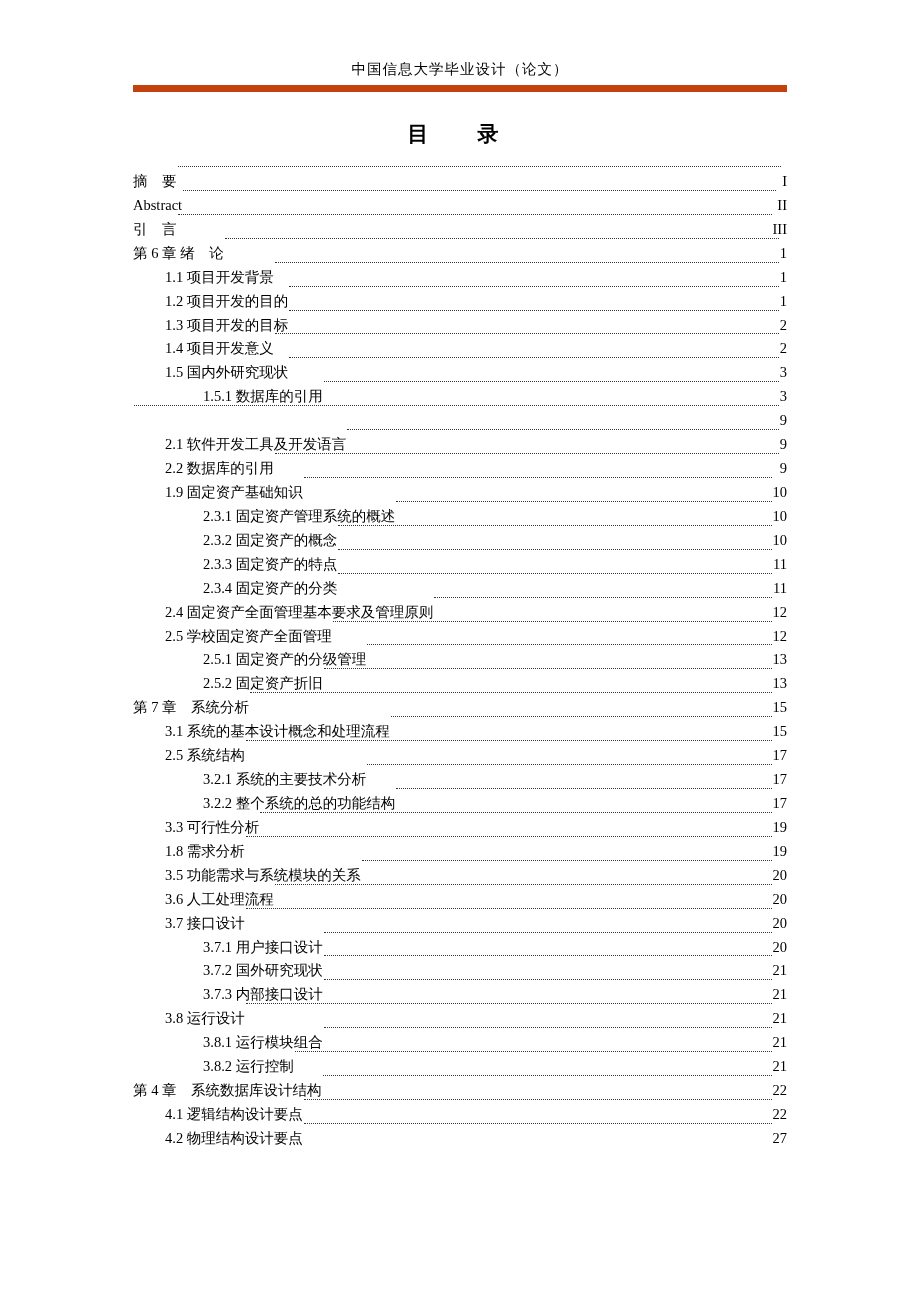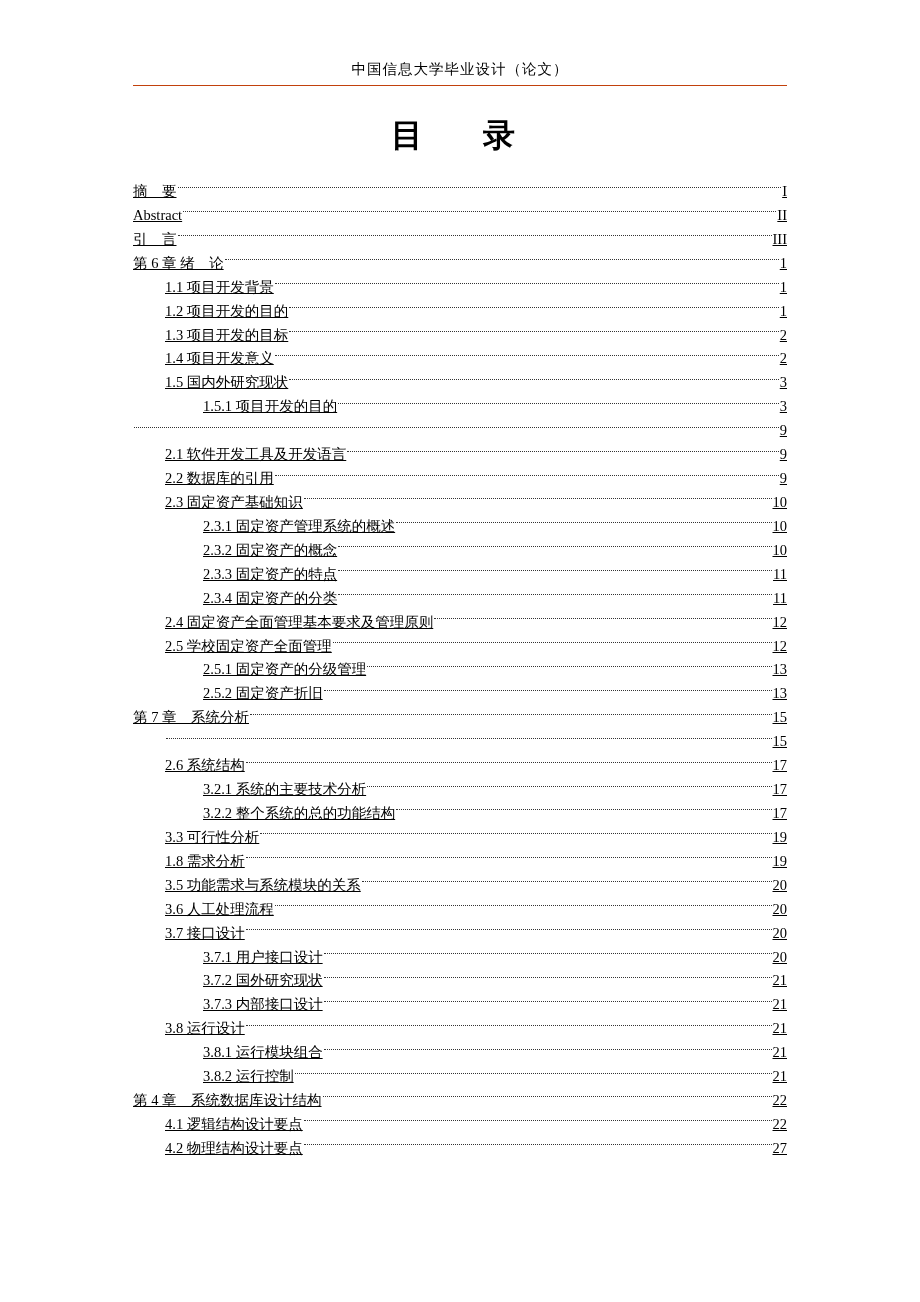--- a/index.html
+++ b/index.html
@@ -17,7 +17,7 @@
       text-align: center;
       font-size: 14.5px;
       padding-bottom: 6px;
-      border-bottom: 1px solid #c2410c;
+      border-bottom: 7px solid #c2410c;
       margin-bottom: 28px;
       letter-spacing: 1px;
     }

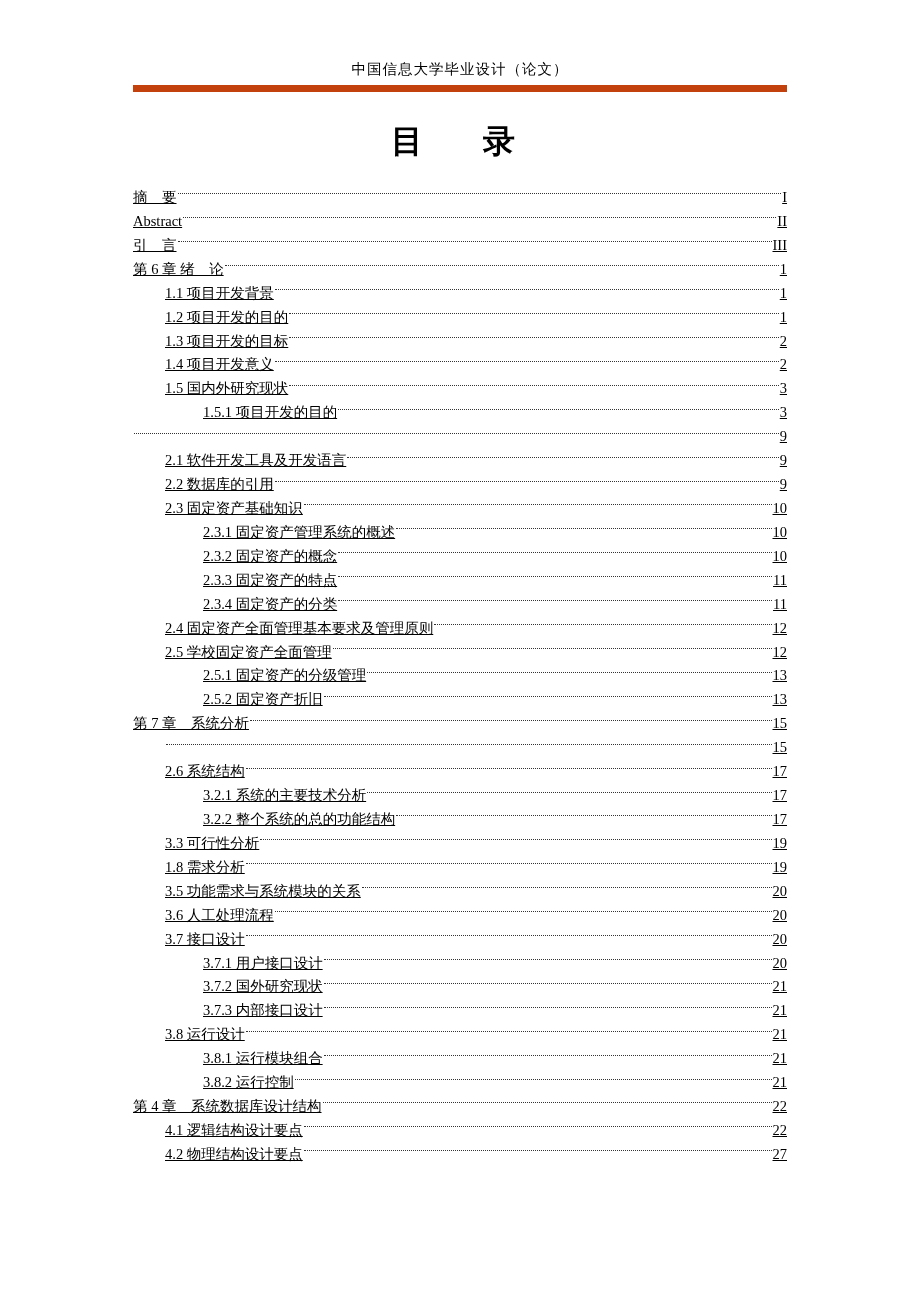--- a/index.html
+++ b/index.html
@@ -23,7 +23,7 @@
     }
     .title {
       text-align: center;
-      font-size: 32px;
+      font-size: 21px;
       font-weight: bold;
       letter-spacing: 14px;
       margin-bottom: 22px;

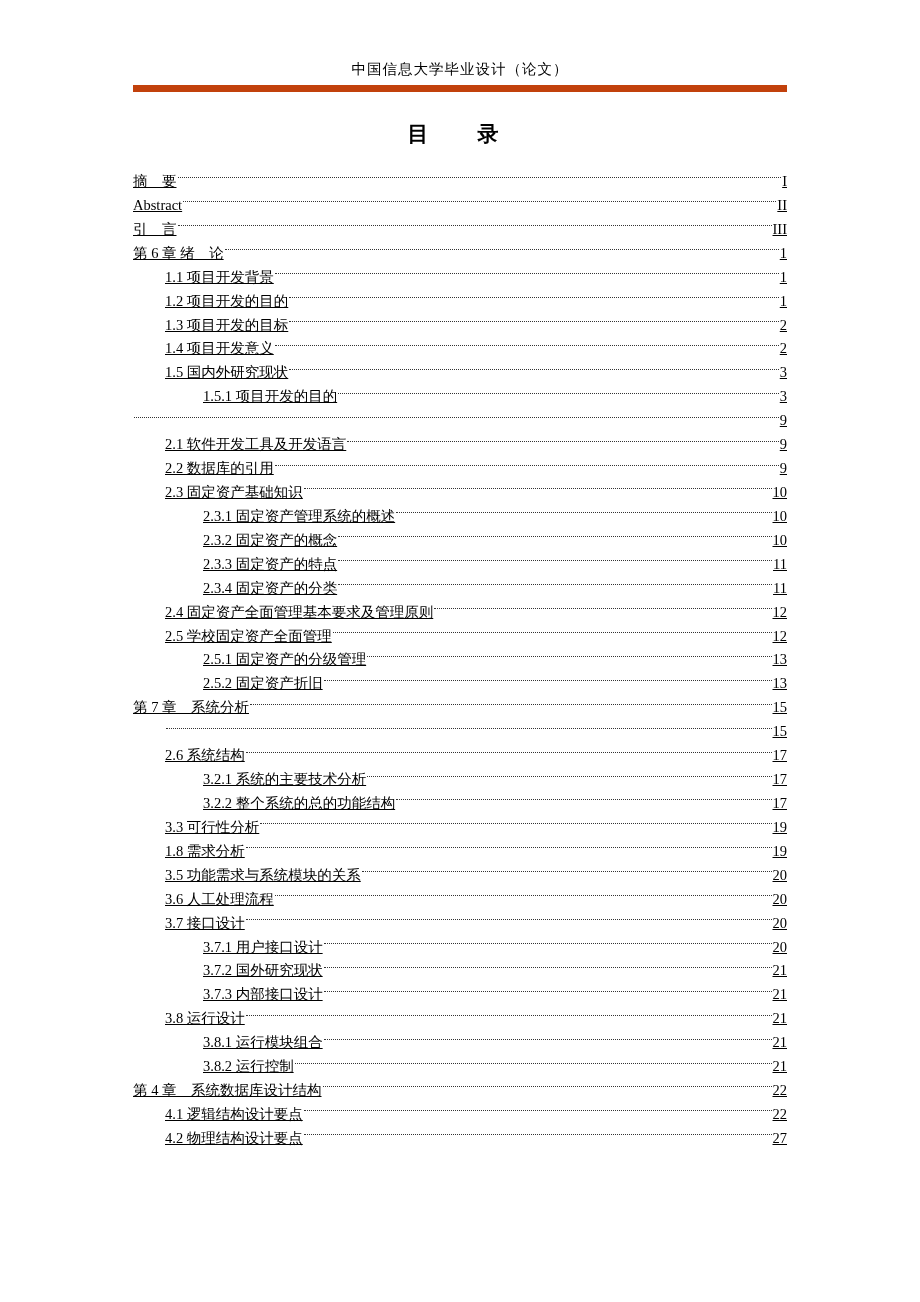--- a/index.html
+++ b/index.html
@@ -30,10 +30,9 @@
     }
     .toc-row {
       display: flex;
-      align-items: center;
+      align-items: flex-start;
       line-height: 1.65;
       white-space: nowrap;
-      text-decoration: underline;
     }
     .indent-0 { padding-left: 0; }
     .indent-1 { padding-left: 32px; }

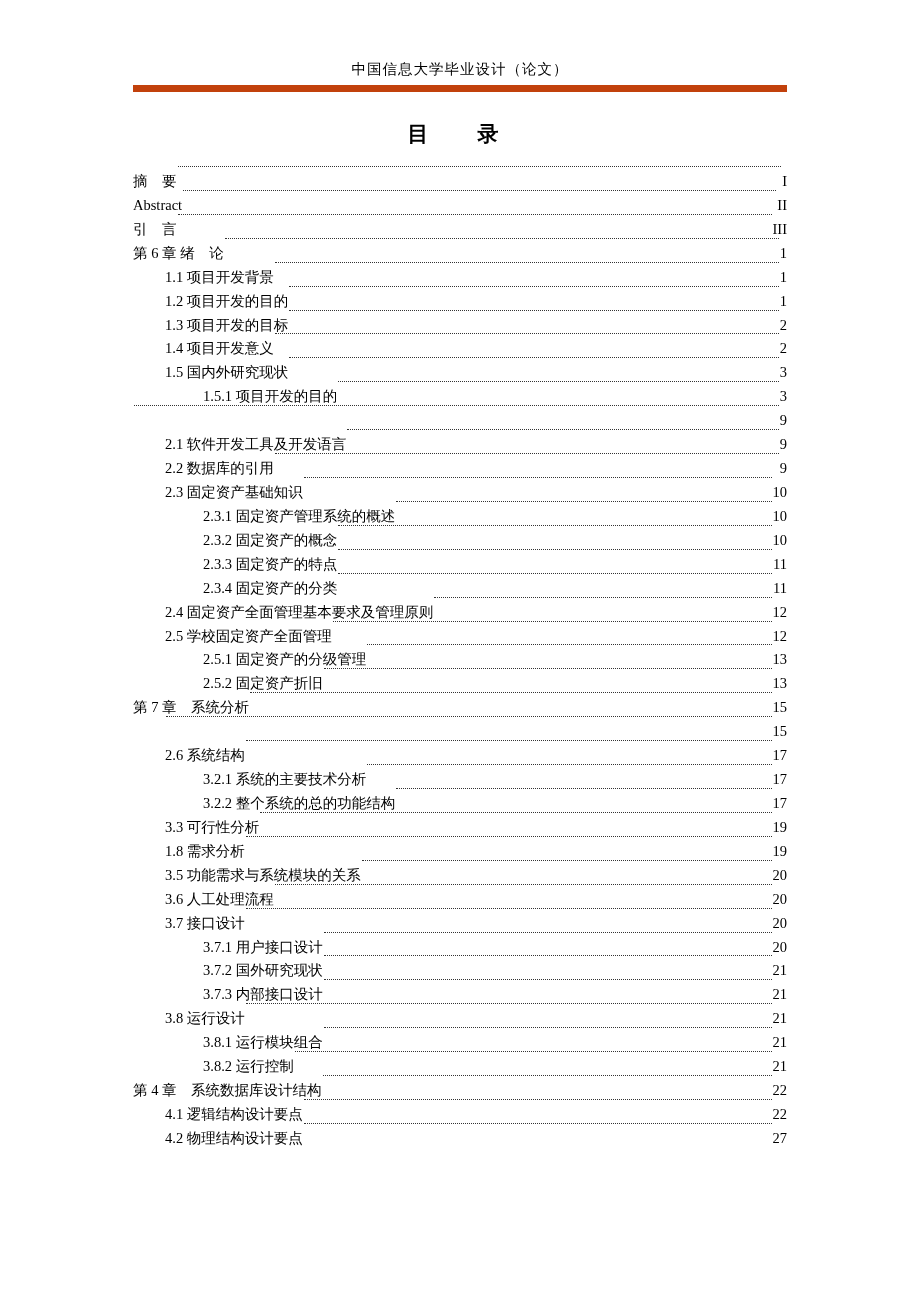--- a/index.html
+++ b/index.html
@@ -100,7 +100,7 @@
         <span class="pageno">3</span>
       </div>
       <div class="toc-row indent-2">
-        <span class="label">1.5.1 项目开发的目的 </span>
+        <span class="label">1.5.1 数据库的引用 </span>
         <span class="leader"></span>
         <span class="pageno">3</span>
       </div>

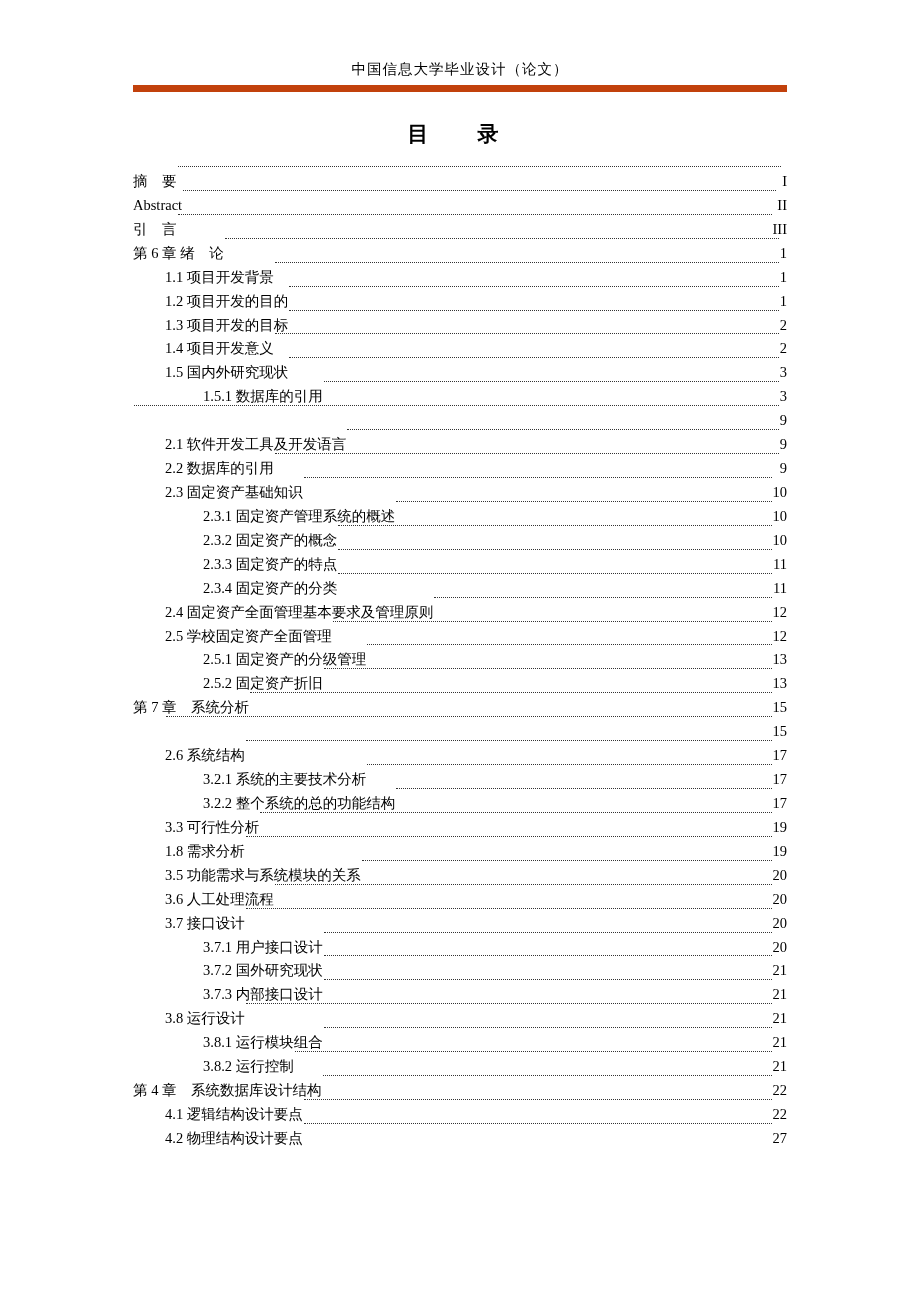--- a/index.html
+++ b/index.html
@@ -119,7 +119,7 @@
         <span class="pageno">9</span>
       </div>
       <div class="toc-row indent-1">
-        <span class="label">2.3 固定资产基础知识 </span>
+        <span class="label">1.9 固定资产基础知识 </span>
         <span class="leader"></span>
         <span class="pageno">10</span>
       </div>

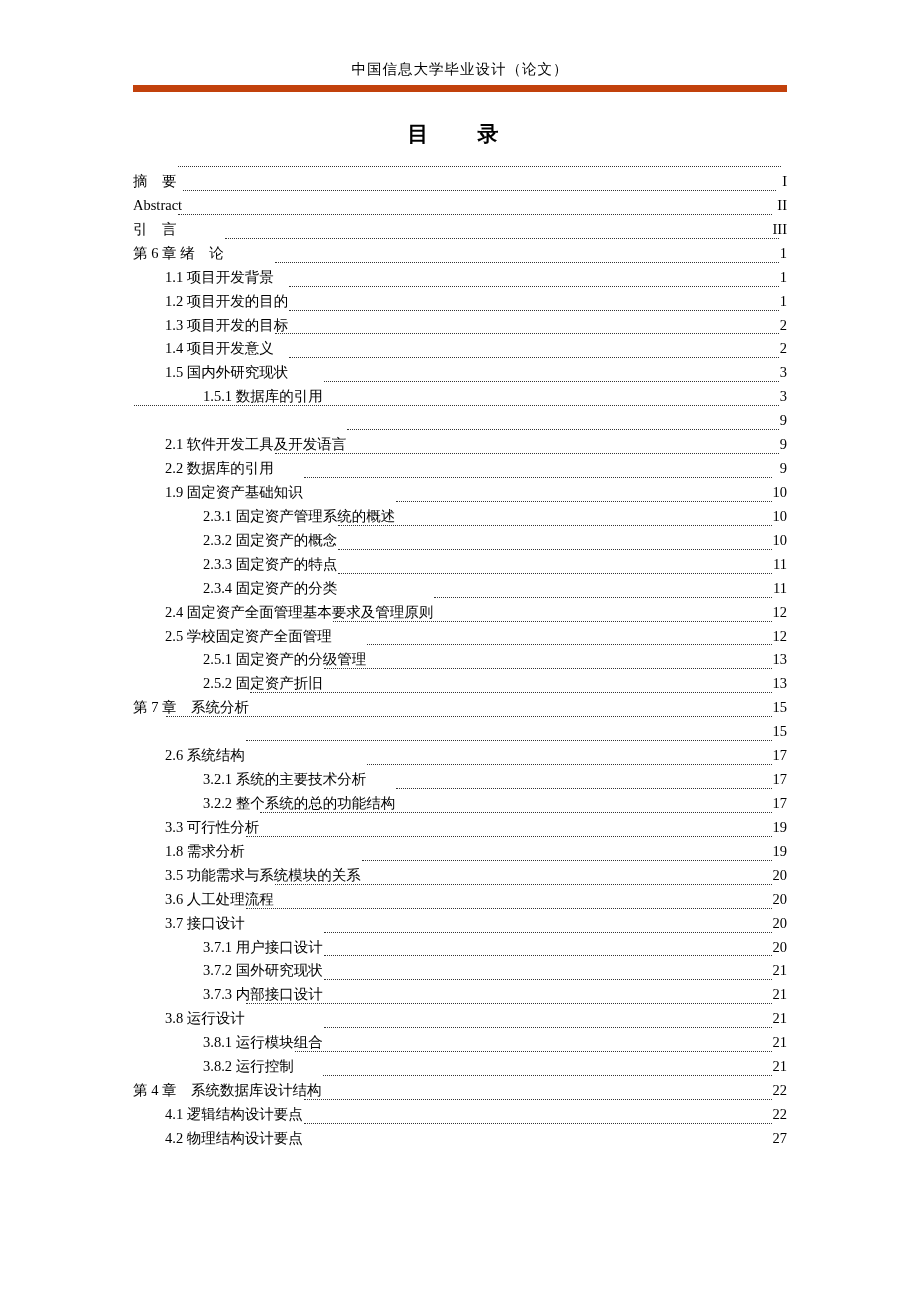--- a/index.html
+++ b/index.html
@@ -169,6 +169,7 @@
         <span class="pageno">15</span>
       </div>
       <div class="toc-row indent-1">
+        <span class="label">3.1 系统的基本设计概念和处理流程 </span>
         <span class="leader"></span>
         <span class="pageno">15</span>
       </div>

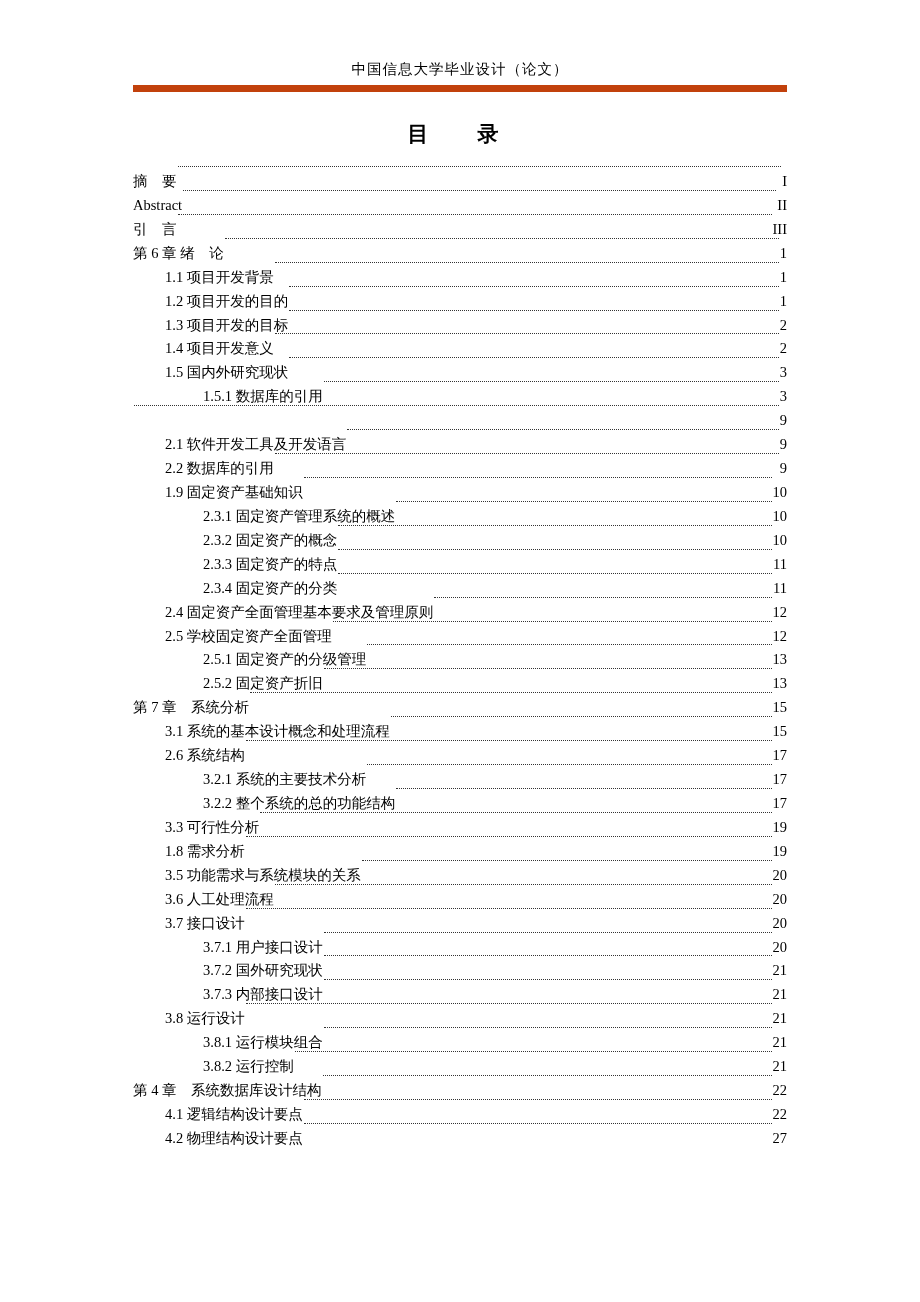--- a/index.html
+++ b/index.html
@@ -174,7 +174,7 @@
         <span class="pageno">15</span>
       </div>
       <div class="toc-row indent-1">
-        <span class="label">2.6 系统结构 </span>
+        <span class="label">2.5 系统结构 </span>
         <span class="leader"></span>
         <span class="pageno">17</span>
       </div>

